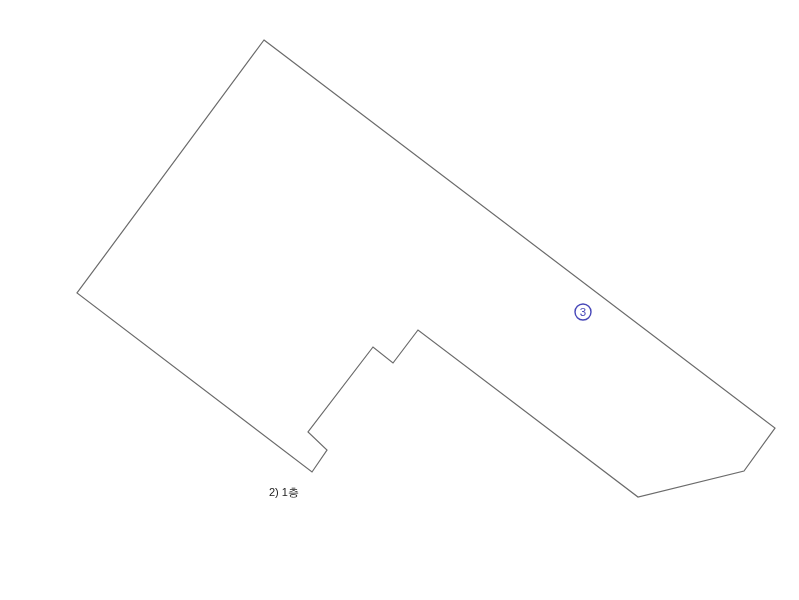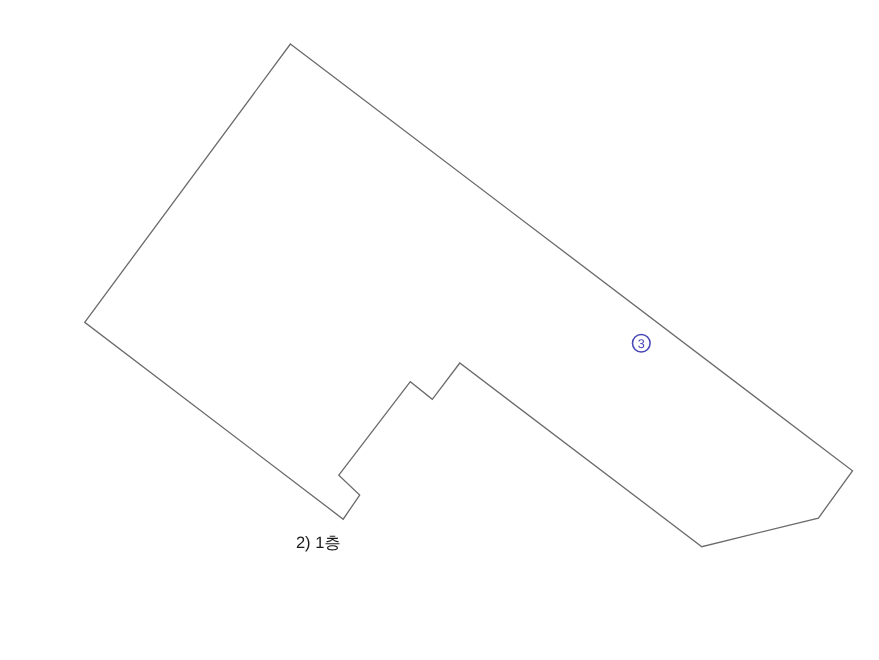--- a/index.html
+++ b/index.html
@@ -31,7 +31,7 @@
       <text id="marker-text" text-anchor="middle" font-family="Liberation Sans, DejaVu Sans, sans-serif" x="583" y="316.14" fill="#4747b8" font-size="11.5">3</text>
     </g>
   </svg>
-  <div class="caption" style="left: 269px; top: 486px; color: rgb(26, 26, 26); font-size: 15px;">2) 1층</div>
+  <div class="caption" style="left: 269px; top: 486px; color: rgb(26, 26, 26); font-size: 11px;">2) 1층</div>
 </div>
 
 </body></html>

